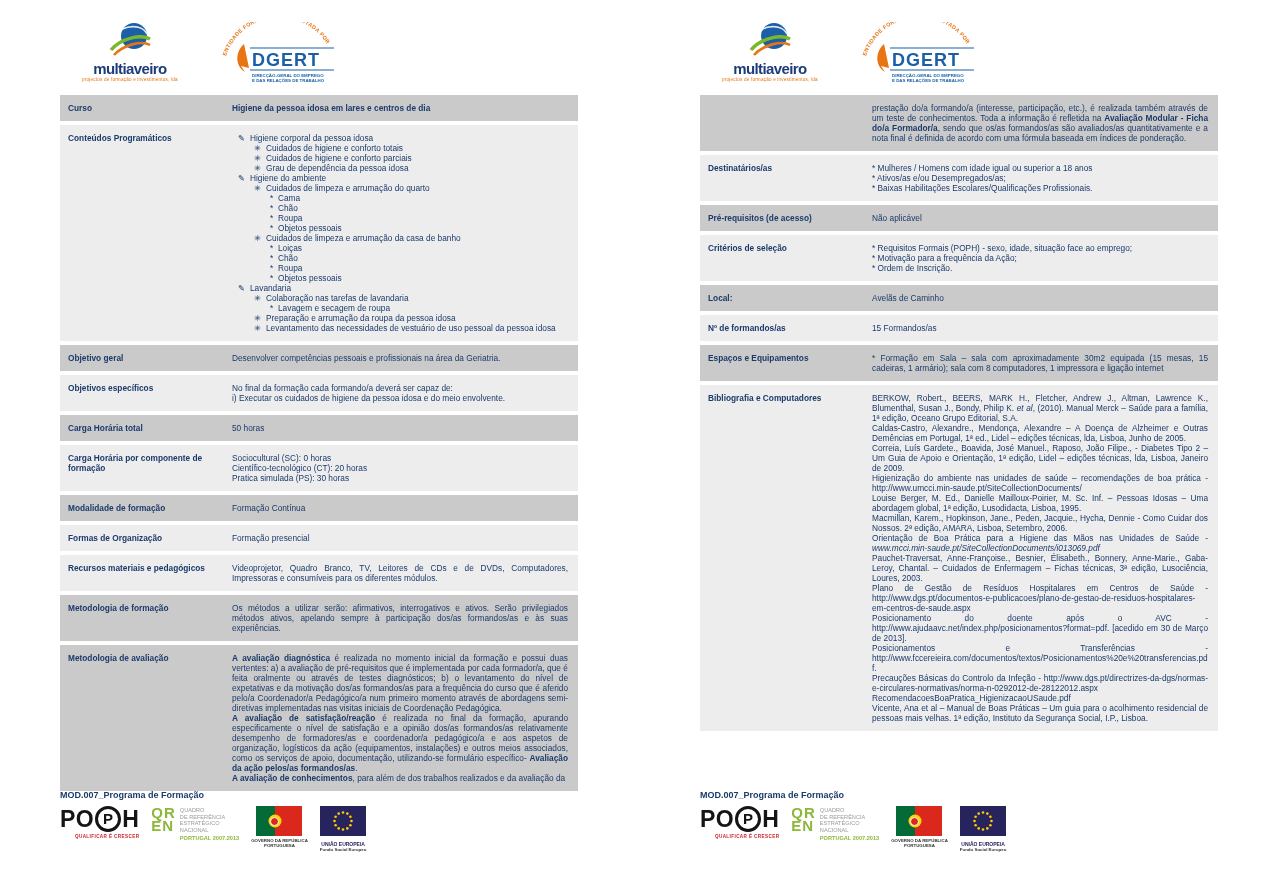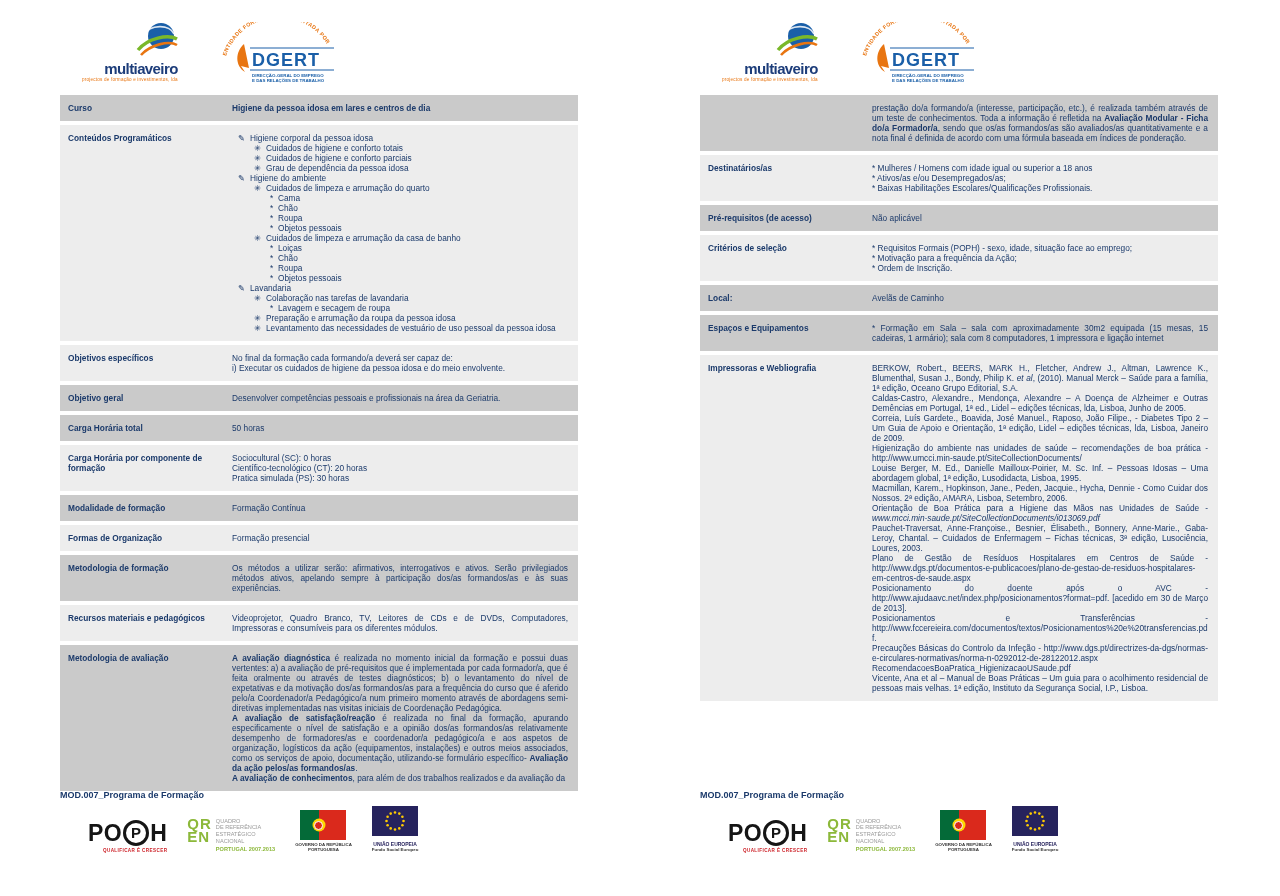--- a/index.html
+++ b/index.html
@@ -12,7 +12,7 @@
 
   
   .page-header { height:95px; padding:22px 0 0 24px; display:flex; align-items:flex-start; gap:30px; }
-  .ma-logo { display:flex; flex-direction:column; align-items:flex-end; }
+  .ma-logo { display:flex; flex-direction:column; align-items:center; }
   .ma-name { font-size:15px; font-weight:bold; letter-spacing:-0.6px; color:#1d3d7a; line-height:14px; }
   .ma-tag  { font-size:4.6px; color:#e87511; letter-spacing:0.2px; margin-top:1px; }
   .dgert-logo svg { display:block; }

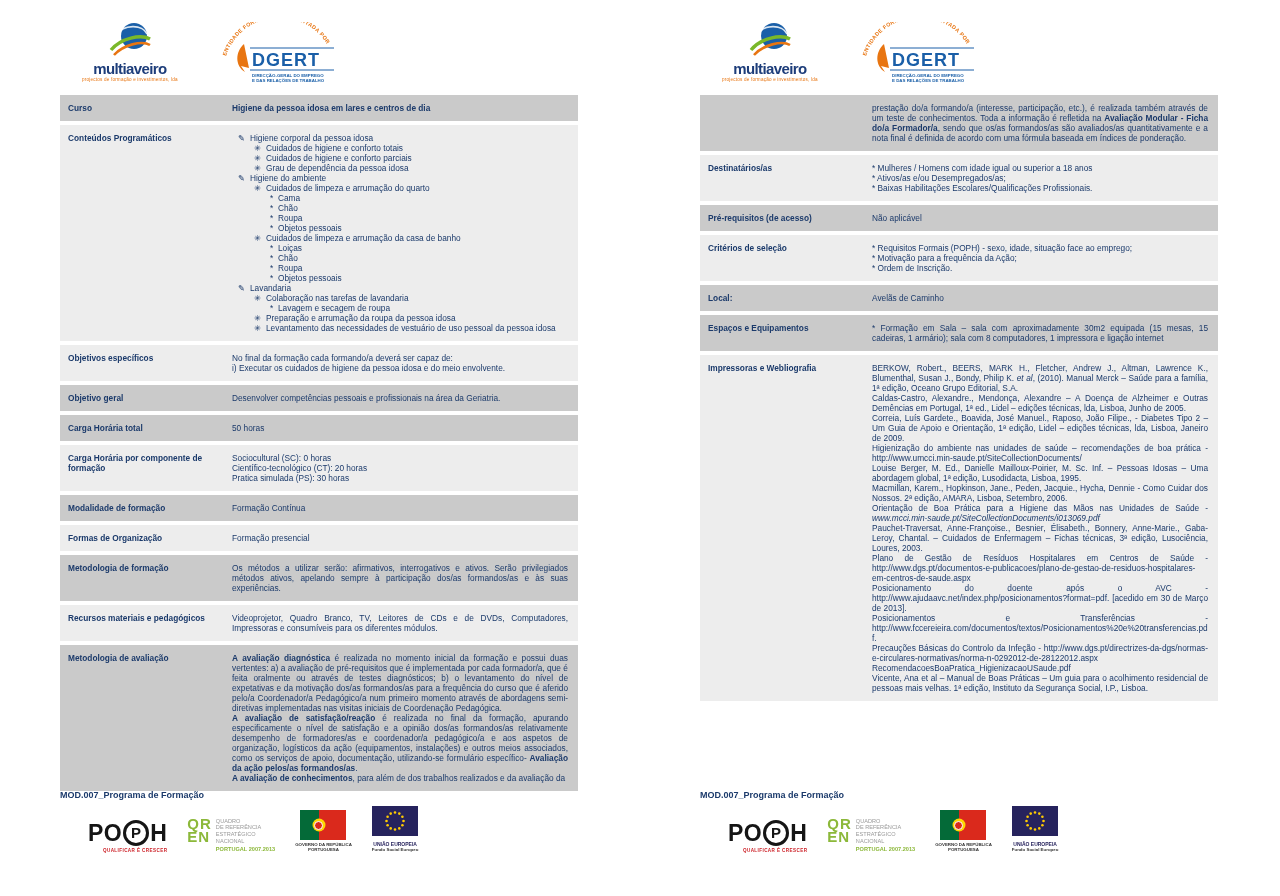--- a/index.html
+++ b/index.html
@@ -378,6 +378,12 @@
           <div class="line"><span>Avelãs de Caminho</span></div>
         </div>
       </div>
+      <div class="trow shade-light">
+        <div class="tlabel">Nº de formandos/as</div>
+        <div class="tcontent">
+          <div class="line"><span>15 Formandos/as</span></div>
+        </div>
+      </div>
       <div class="trow shade-dark">
         <div class="tlabel">Espaços e Equipamentos</div>
         <div class="tcontent">

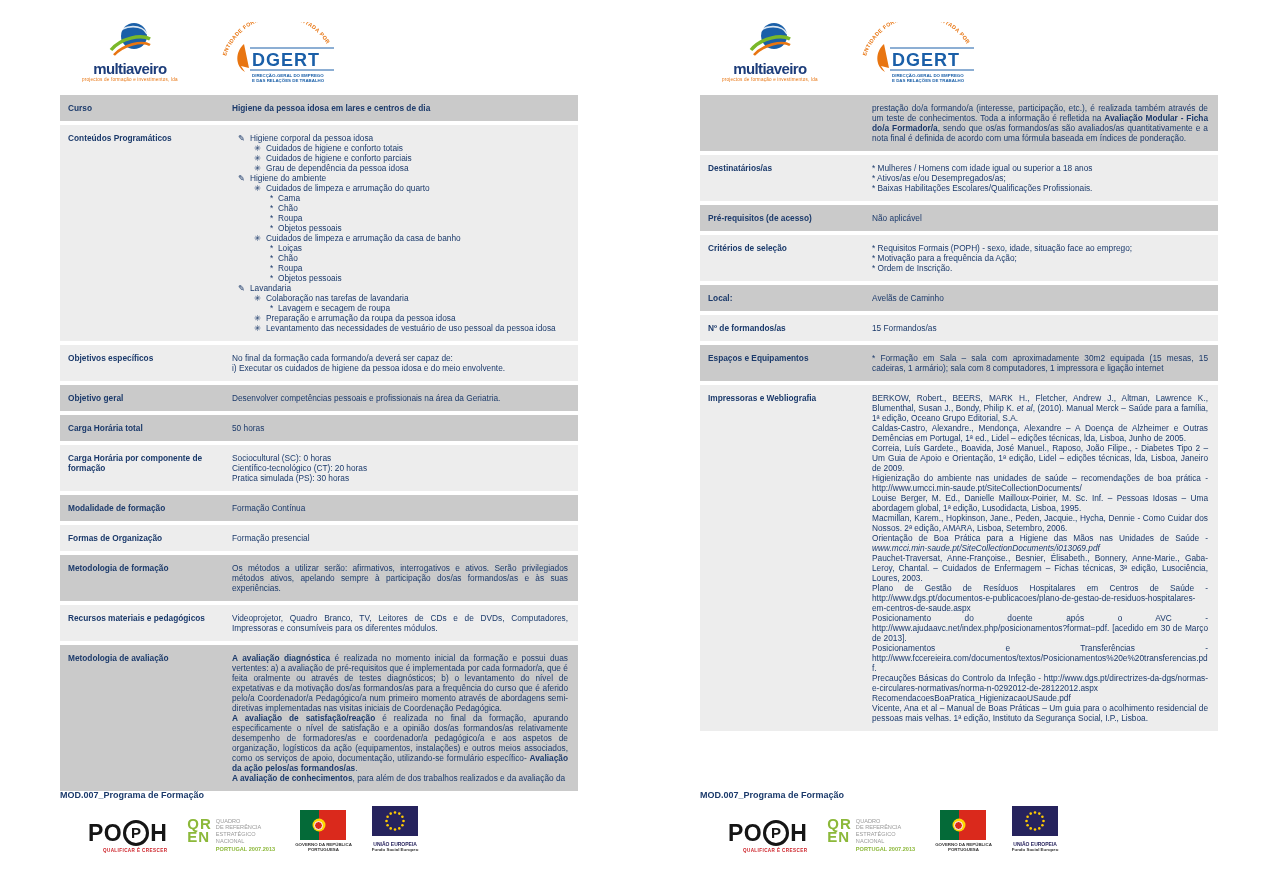--- a/index.html
+++ b/index.html
@@ -186,17 +186,17 @@
           </div>
         </div>
       </div>
+      <div class="trow shade-dark">
+        <div class="tlabel">Objetivo geral</div>
+        <div class="tcontent">
+          <div class="line"><span>Desenvolver competências pessoais e profissionais na área da Geriatria.</span></div>
+        </div>
+      </div>
       <div class="trow shade-light">
         <div class="tlabel">Objetivos específicos</div>
         <div class="tcontent">
           <div class="line"><span>No final da formação cada formando/a deverá ser capaz de:</span></div>
           <div class="line"><span>i)  Executar os cuidados de higiene da pessoa idosa e do meio envolvente.</span></div>
-        </div>
-      </div>
-      <div class="trow shade-dark">
-        <div class="tlabel">Objetivo geral</div>
-        <div class="tcontent">
-          <div class="line"><span>Desenvolver competências pessoais e profissionais na área da Geriatria.</span></div>
         </div>
       </div>
       <div class="trow shade-dark">

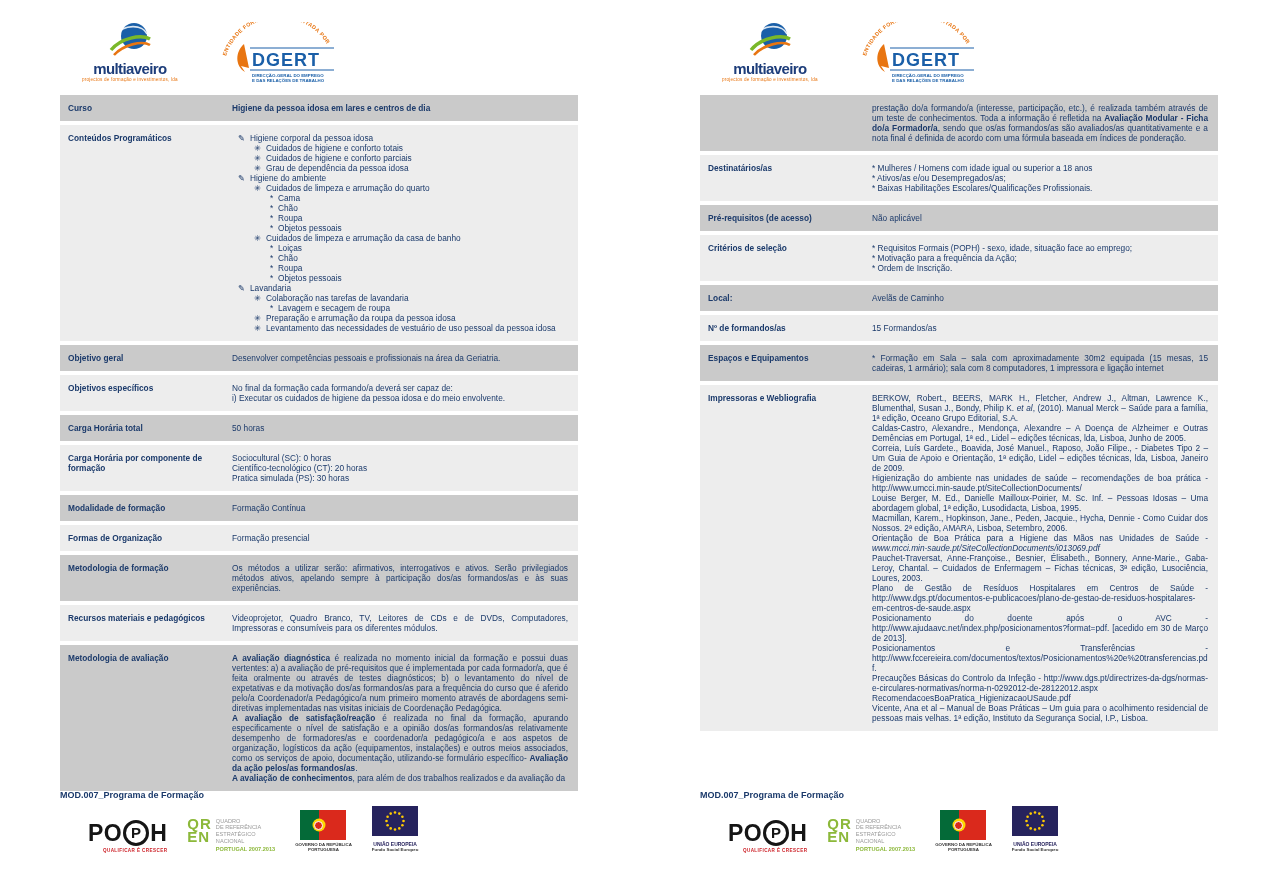--- a/index.html
+++ b/index.html
@@ -391,7 +391,7 @@
         </div>
       </div>
       <div class="trow shade-light">
-        <div class="tlabel">Impressoras e Webliografia</div>
+        <div class="tlabel">Bibliografia e Computadores</div>
         <div class="tcontent">
           <div class="line just"><span>BERKOW, Robert., BEERS, MARK H., Fletcher, Andrew J., Altman, Lawrence K., Blumenthal, Susan J., Bondy, Philip K. </span><span class="i">et al</span><span>, (2010). Manual Merck – Saúde para a família, 1ª edição, Oceano Grupo Editorial, S.A.</span></div>
           <div class="line just"><span>Caldas-Castro, Alexandre., Mendonça, Alexandre – A Doença de Alzheimer e Outras Demências em Portugal, 1ª ed., Lidel – edições técnicas, lda, Lisboa, Junho de 2005.</span></div>

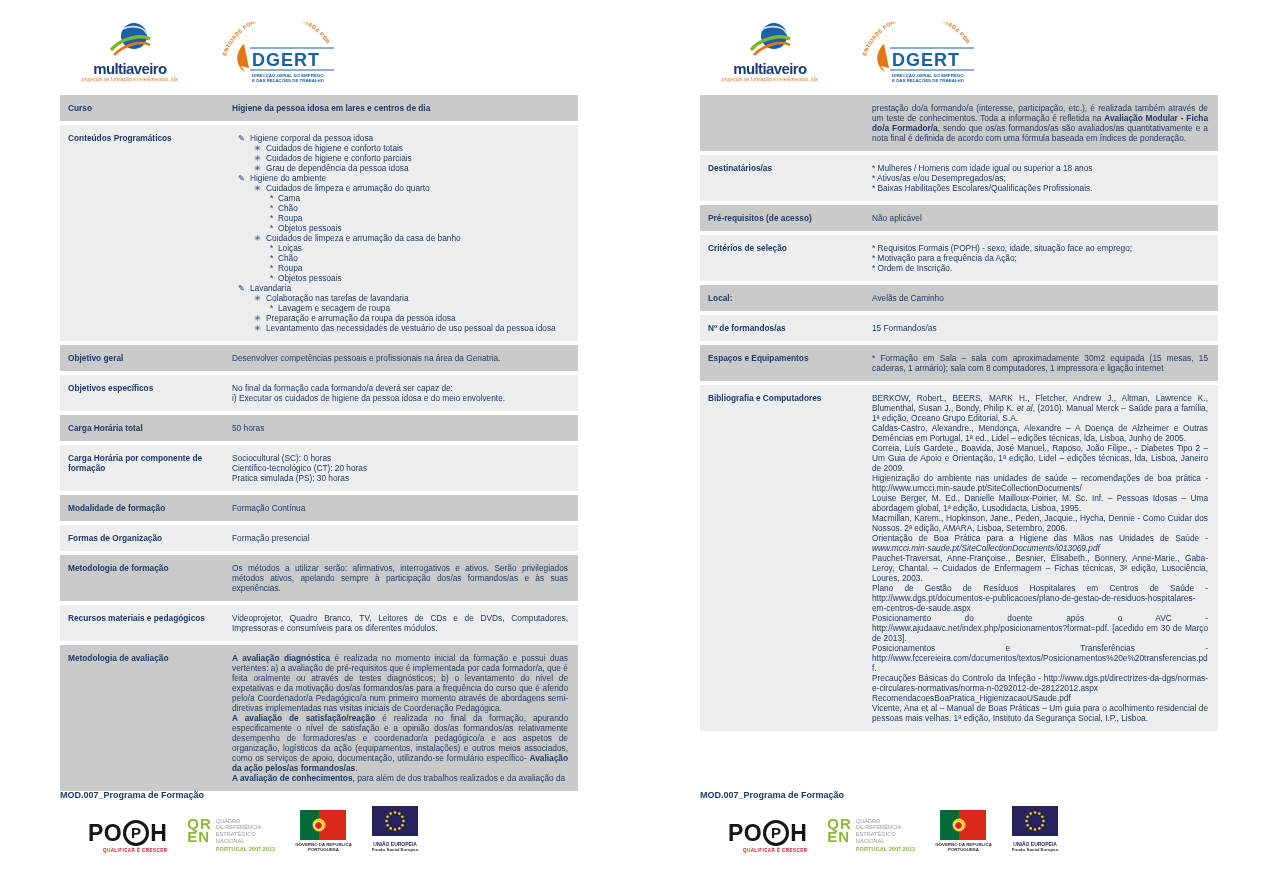--- a/index.html
+++ b/index.html
@@ -225,16 +225,16 @@
           <div class="line"><span>Formação presencial</span></div>
         </div>
       </div>
+      <div class="trow shade-light">
+        <div class="tlabel">Recursos materiais e pedagógicos</div>
+        <div class="tcontent">
+          <div class="line just"><span>Videoprojetor, Quadro Branco, TV, Leitores de CDs e de DVDs, Computadores, Impressoras e consumíveis para os diferentes módulos.</span></div>
+        </div>
+      </div>
       <div class="trow shade-dark">
         <div class="tlabel">Metodologia de formação</div>
         <div class="tcontent">
           <div class="line just"><span>Os métodos a utilizar serão: afirmativos, interrogativos e ativos. Serão privilegiados métodos ativos, apelando sempre à participação dos/as formandos/as e às suas experiências.</span></div>
-        </div>
-      </div>
-      <div class="trow shade-light">
-        <div class="tlabel">Recursos materiais e pedagógicos</div>
-        <div class="tcontent">
-          <div class="line just"><span>Videoprojetor, Quadro Branco, TV, Leitores de CDs e de DVDs, Computadores, Impressoras e consumíveis para os diferentes módulos.</span></div>
         </div>
       </div>
       <div class="trow shade-dark">

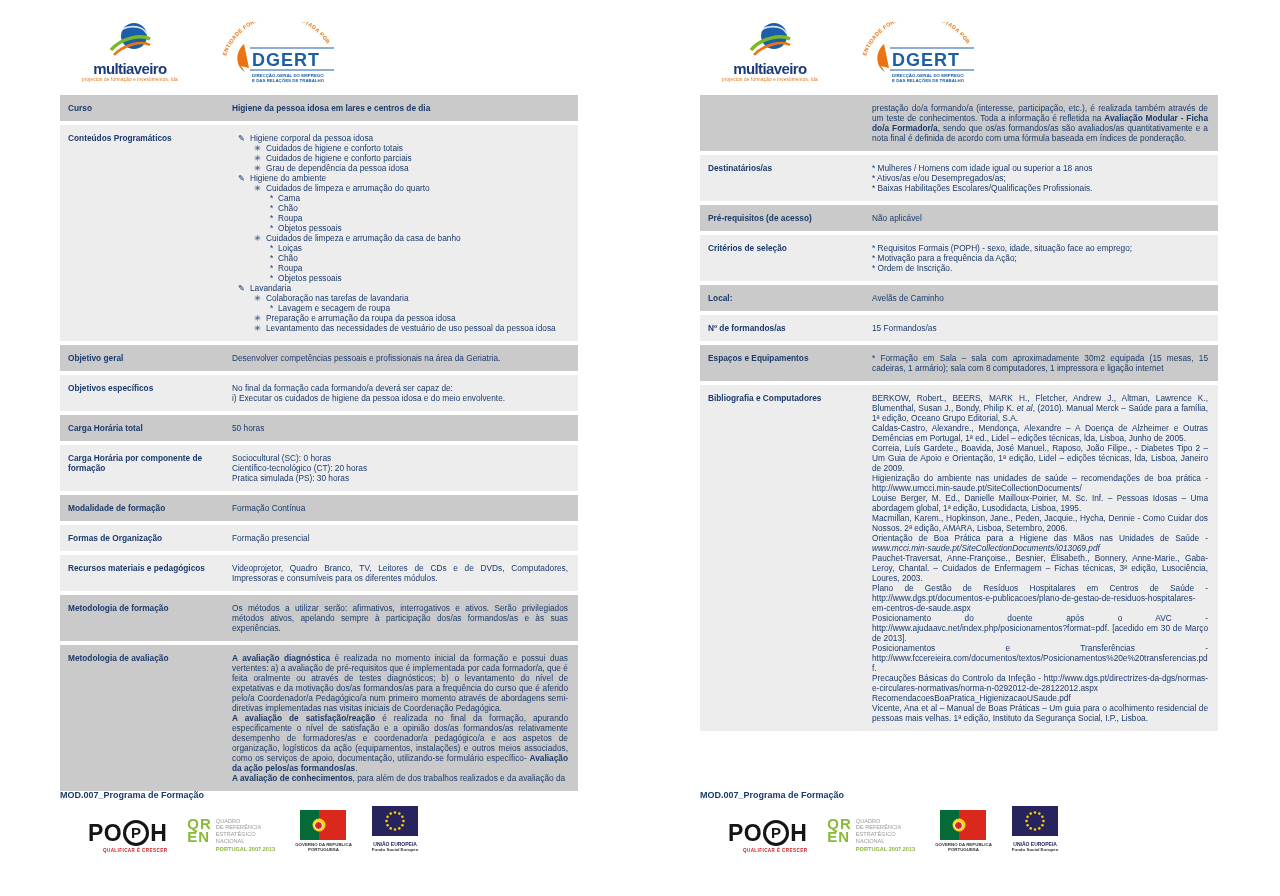--- a/index.html
+++ b/index.html
@@ -40,7 +40,7 @@
   
   .page-footer { position:absolute; top:790px; left:0; width:100%; padding-left:2px; }
   .doc-code { font-size:9px; font-weight:bold; margin-bottom:6px; }
-  .logo-strip { display:flex; align-items:flex-end; gap:20px;margin-left:28px; }
+  .logo-strip { display:flex; align-items:flex-start; gap:12px; }
   .poph { display:flex; flex-direction:column; }
   .poph-letters { display:flex; align-items:center; font-size:23px; font-weight:bold; color:#151515; line-height:26px; letter-spacing:0.5px; }
   .poph-circle { display:inline-flex; width:26px; height:26px; border:3px solid #151515; border-radius:50%; align-items:center; justify-content:center; font-size:15px; margin:0 1px; }

